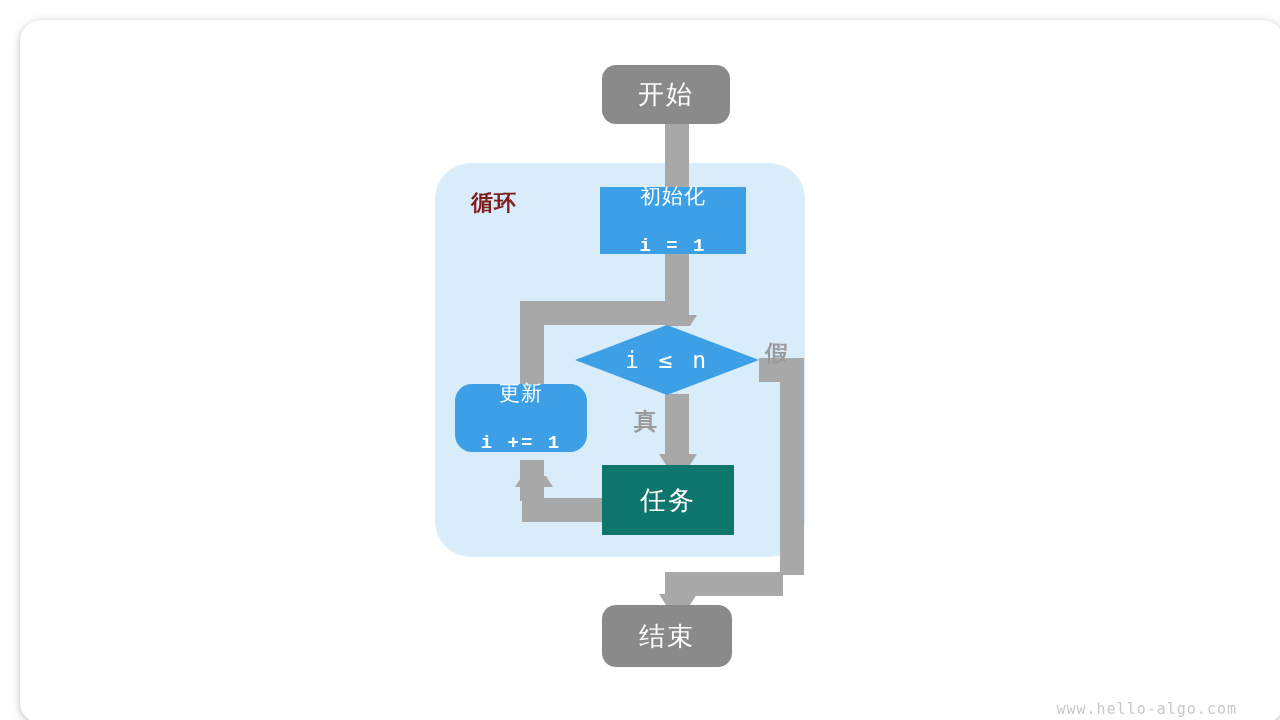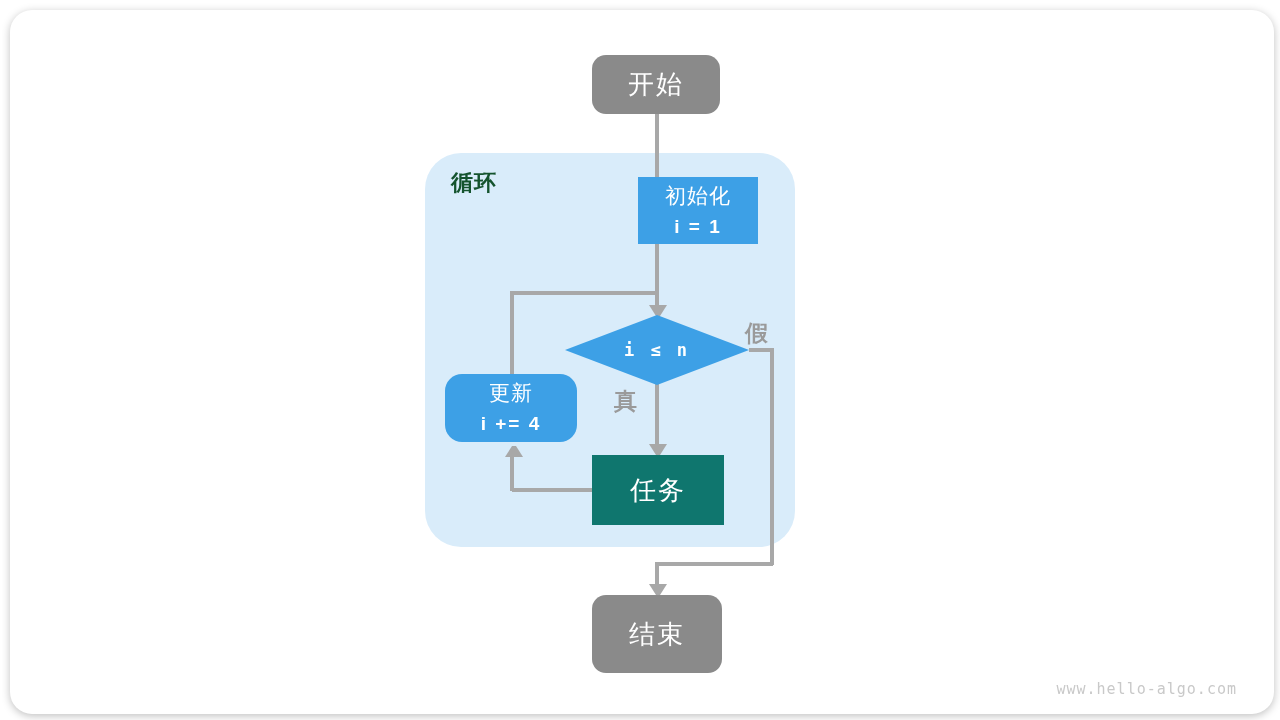--- a/index.html
+++ b/index.html
@@ -2,7 +2,7 @@
 <html><head>
 <meta charset="utf-8">
 <style>
-  * { margin: 0; padding: 2px; box-sizing: border-box; }
+  * { margin: 0; padding: 12px; box-sizing: border-box; }
   html, body { width: 1280px; height: 720px; }
   body {
     position: relative;

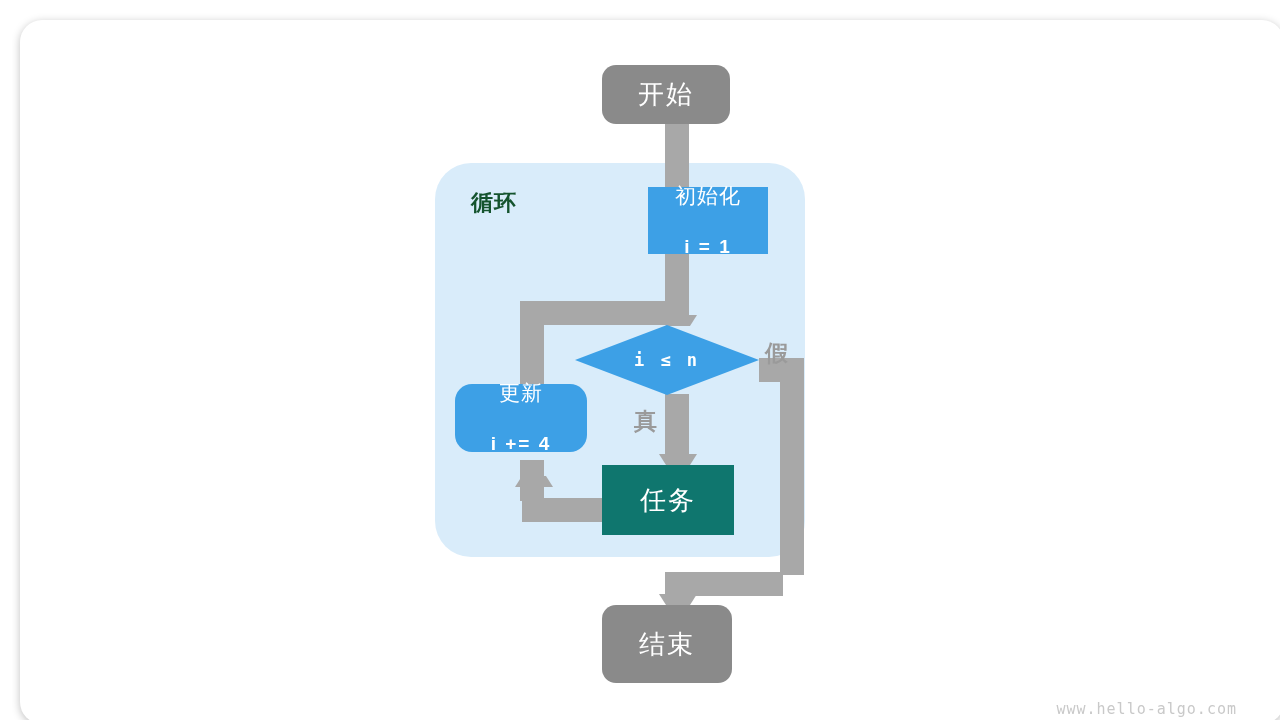--- a/index.html
+++ b/index.html
@@ -28,7 +28,7 @@
   .loop-label {
     position: absolute;
     left: 447px; top: 164px;
-    color: #14532d;
+    color: #7f1d1d;
     font-size: 22px;
     font-weight: bold;
     letter-spacing: 1px;

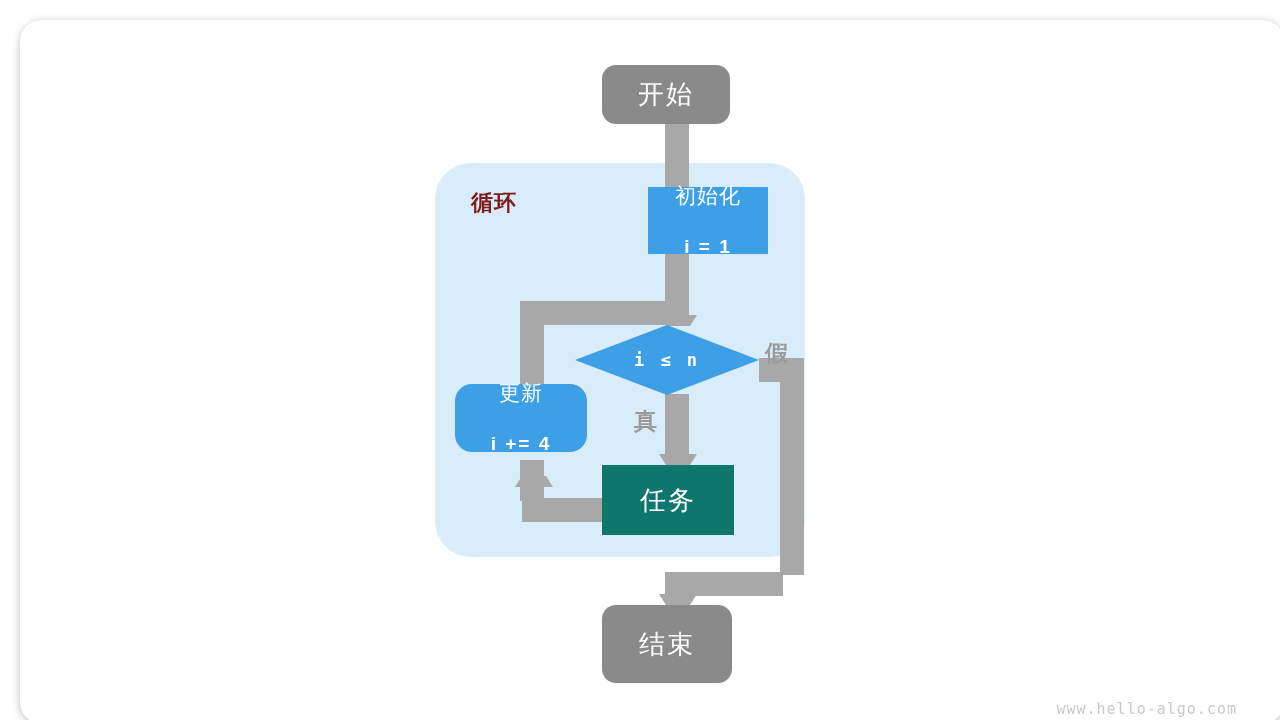--- a/index.html
+++ b/index.html
@@ -63,7 +63,7 @@
   .node.blue { background: #3da0e6; }
   .node.green { background: #0f766e; }
   .node-start { left: 590px; top: 53px; width: 128px; height: 59px; }
-  .node-init  { left: 588px; top: 175px; width: 120px; height: 67px; margin-left: 48px; }
+  .node-init  { left: 588px; top: 175px; width: 146px; height: 67px; }
   .node-update{ left: 443px; top: 372px; width: 132px; height: 68px; border-radius: 17px; }
   .node-task  { left: 590px; top: 453px; width: 132px; height: 70px; }
   .node-end   { left: 590px; top: 593px; width: 130px; height: 78px; }

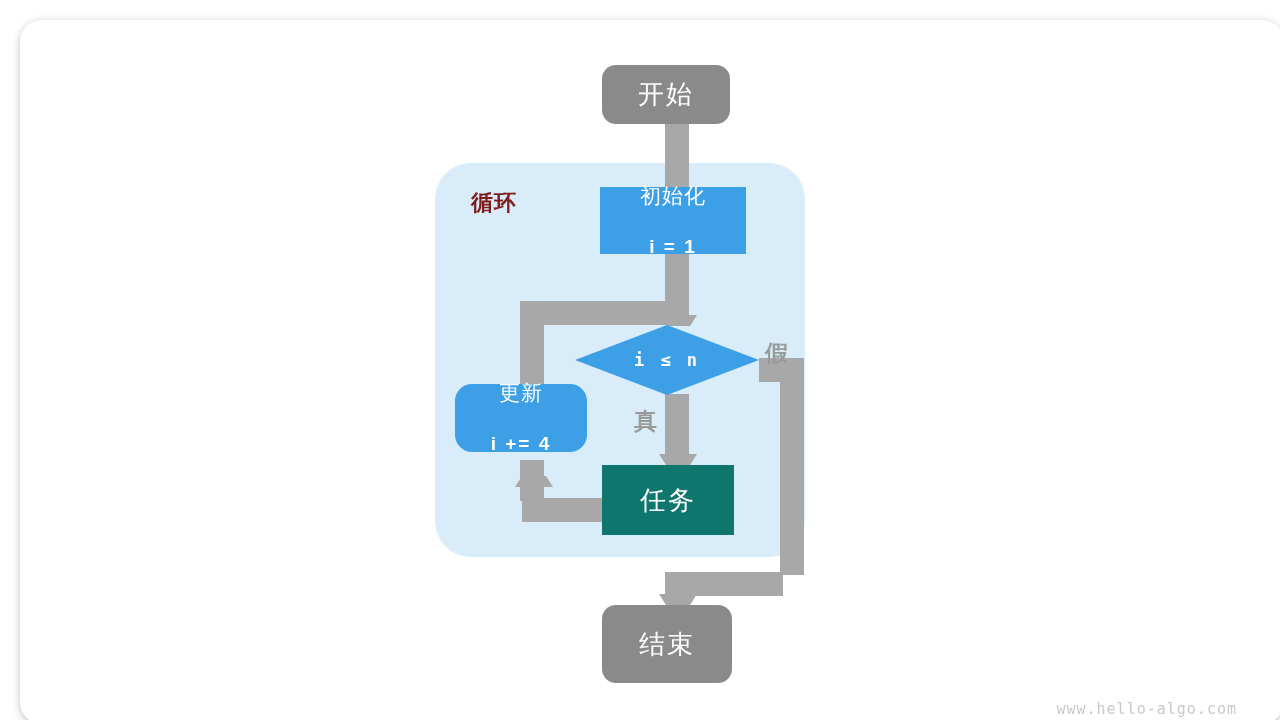--- a/index.html
+++ b/index.html
@@ -81,7 +81,7 @@
   .cjk-lg { font-size: 26px; font-weight: 500; letter-spacing: 2px; }
   .cjk-md { font-size: 21px; font-weight: 500; letter-spacing: 1px; }
   .code {
-    font-family: Liberation Sans, sans-serif;
+    font-family: Liberation Mono, monospace;
     font-size: 19px;
     font-weight: bold;
     letter-spacing: 2px;

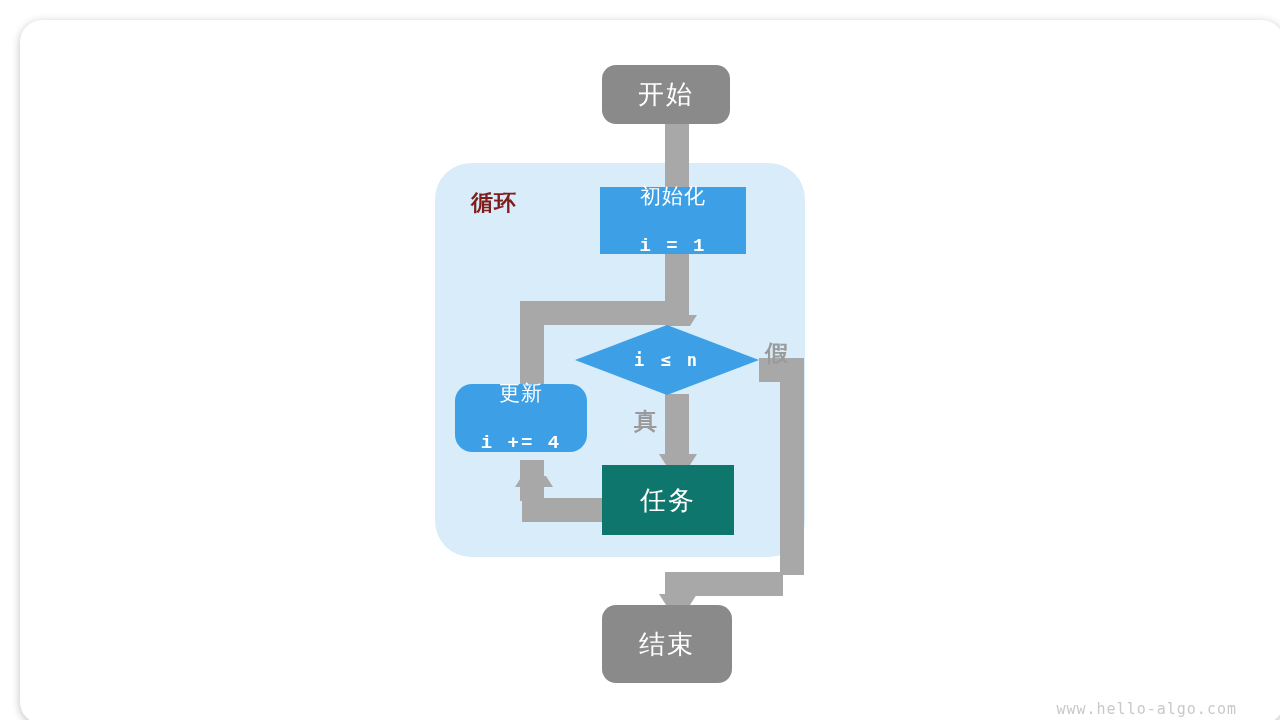--- a/index.html
+++ b/index.html
@@ -89,8 +89,8 @@
   }
   .cond-code {
     font-family: "DejaVu Sans Mono", "Liberation Mono", monospace;
-    font-size: 17px;
-    font-weight: bold;
+    font-size: 23px;
+    font-weight: normal;
     letter-spacing: 3px;
   }
   .branch-label {

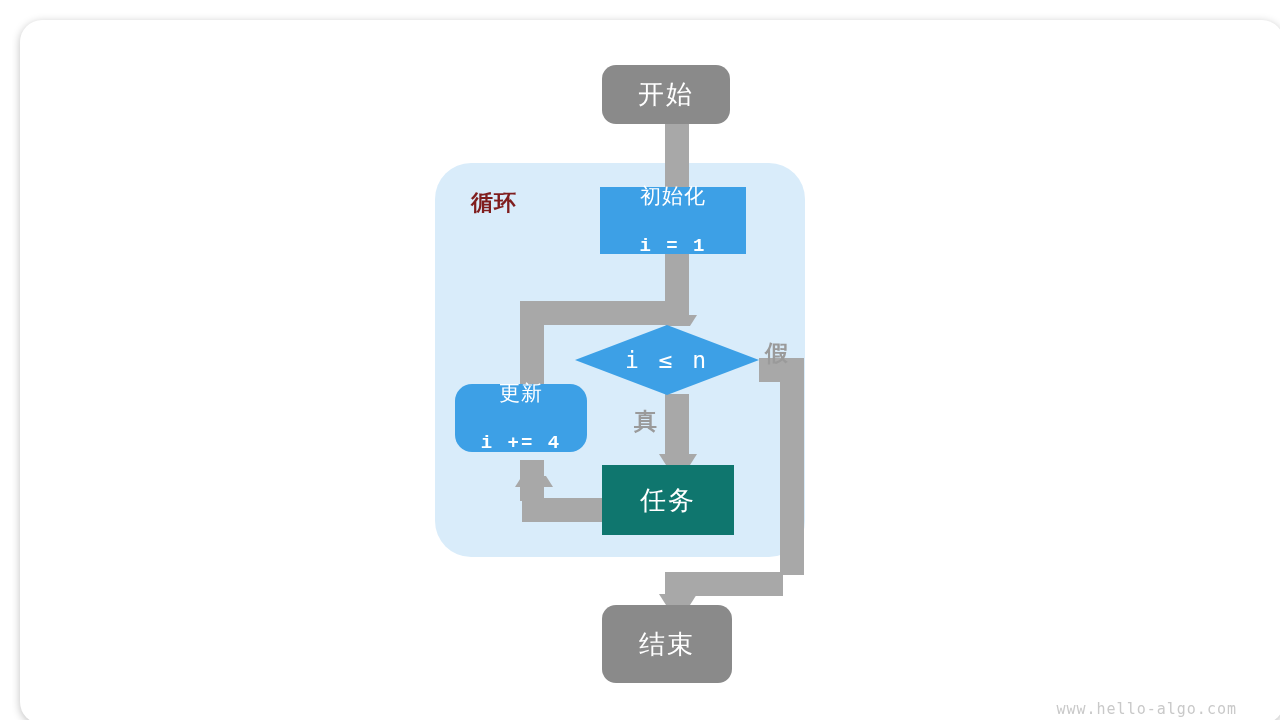--- a/index.html
+++ b/index.html
@@ -156,7 +156,7 @@
 
 <div class="node blue node-update">
   <div class="cjk-md">更新</div>
-  <div class="code">i += 4</div>
+  <div class="code">i += 1</div>
 </div>
 
 <div class="node green node-task">

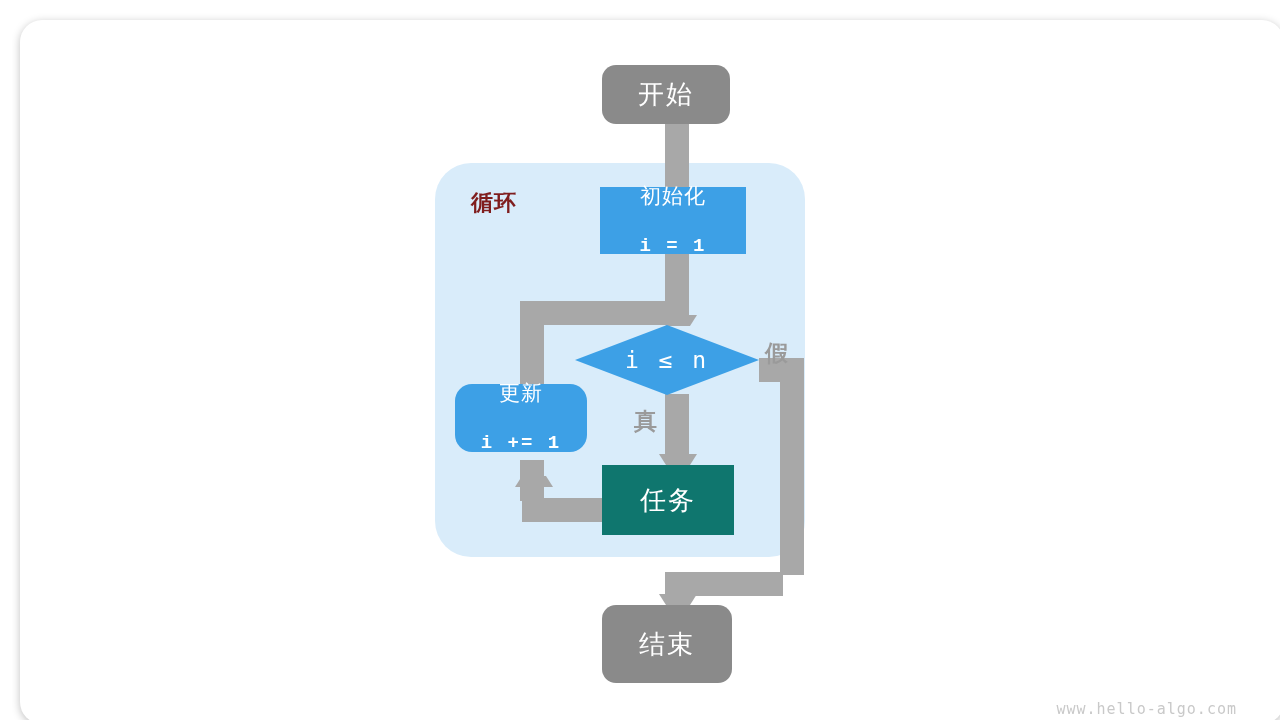--- a/index.html
+++ b/index.html
@@ -66,7 +66,7 @@
   .node-init  { left: 588px; top: 175px; width: 146px; height: 67px; }
   .node-update{ left: 443px; top: 372px; width: 132px; height: 68px; border-radius: 17px; }
   .node-task  { left: 590px; top: 453px; width: 132px; height: 70px; }
-  .node-end   { left: 590px; top: 593px; width: 130px; height: 78px; }
+  .node-end   { left: 590px; top: 593px; width: 130px; height: 62px; }
   .diamond {
     position: absolute;
     left: 563px; top: 313px;

